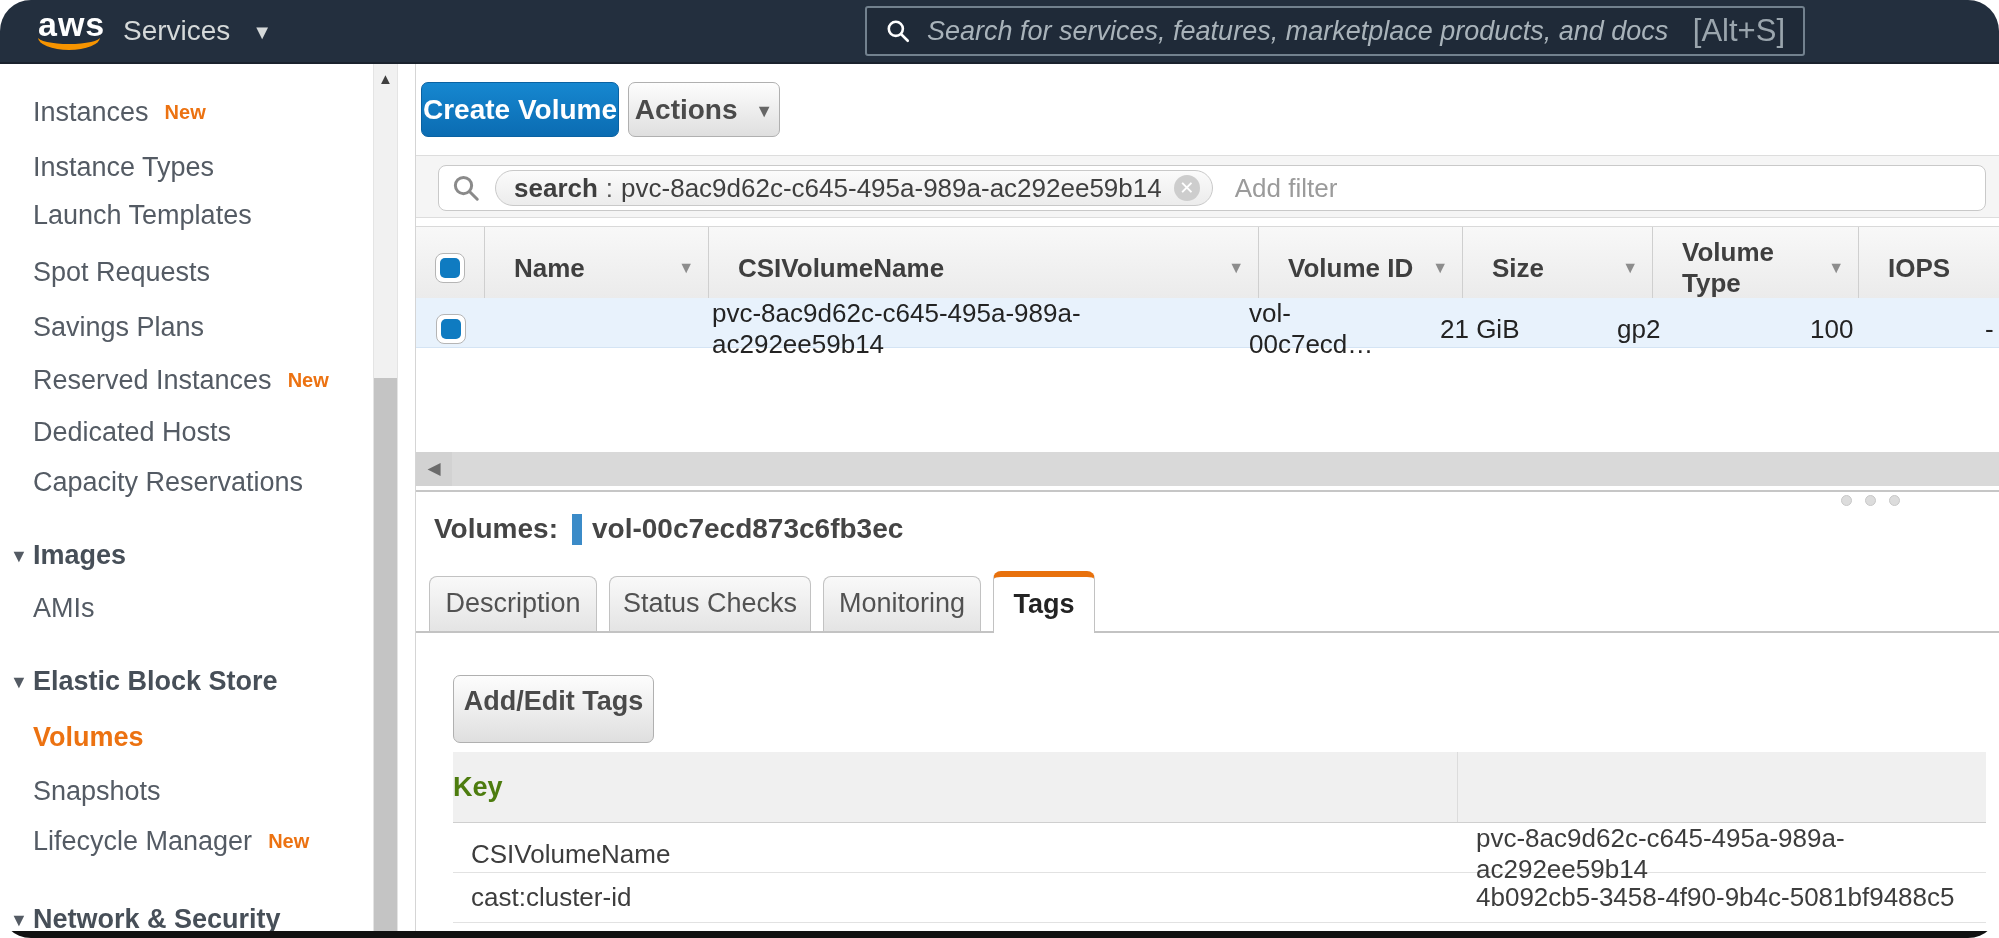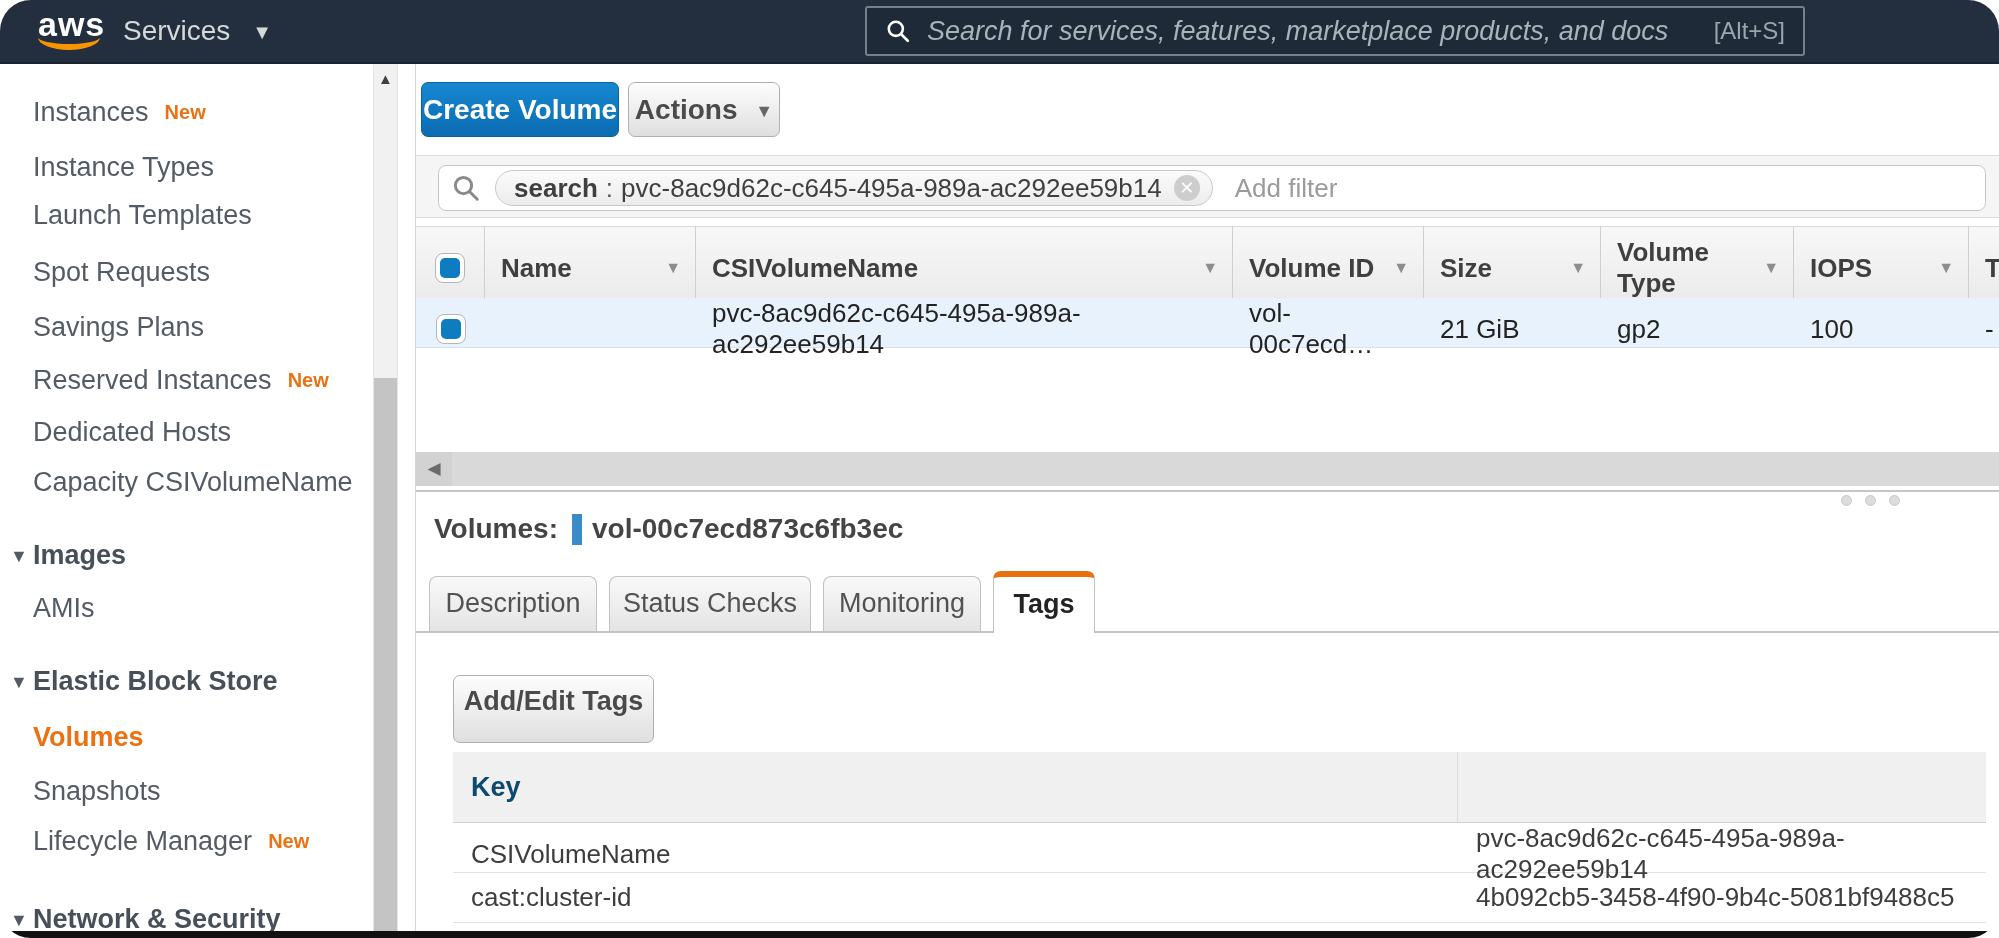--- a/index.html
+++ b/index.html
@@ -23,7 +23,7 @@
   .nav-search .mag { width:26px; height:26px; color:#ffffff; flex:0 0 auto; }
   .nav-search .ph { margin-left:16px; color:#a9b3ba; font-size:27px; font-style:italic; flex:1 1 auto;
             white-space:nowrap; overflow:hidden; }
-  .nav-search .kbd { color:#9aa5ad; font-size:24px; flex:0 0 auto; }
+  .nav-search .kbd { color:#9aa5ad; font-size:31px; flex:0 0 auto; }
 
   
   .sidebar { position:absolute; left:0; top:64px; width:415px; height:867px; background:#fff; }

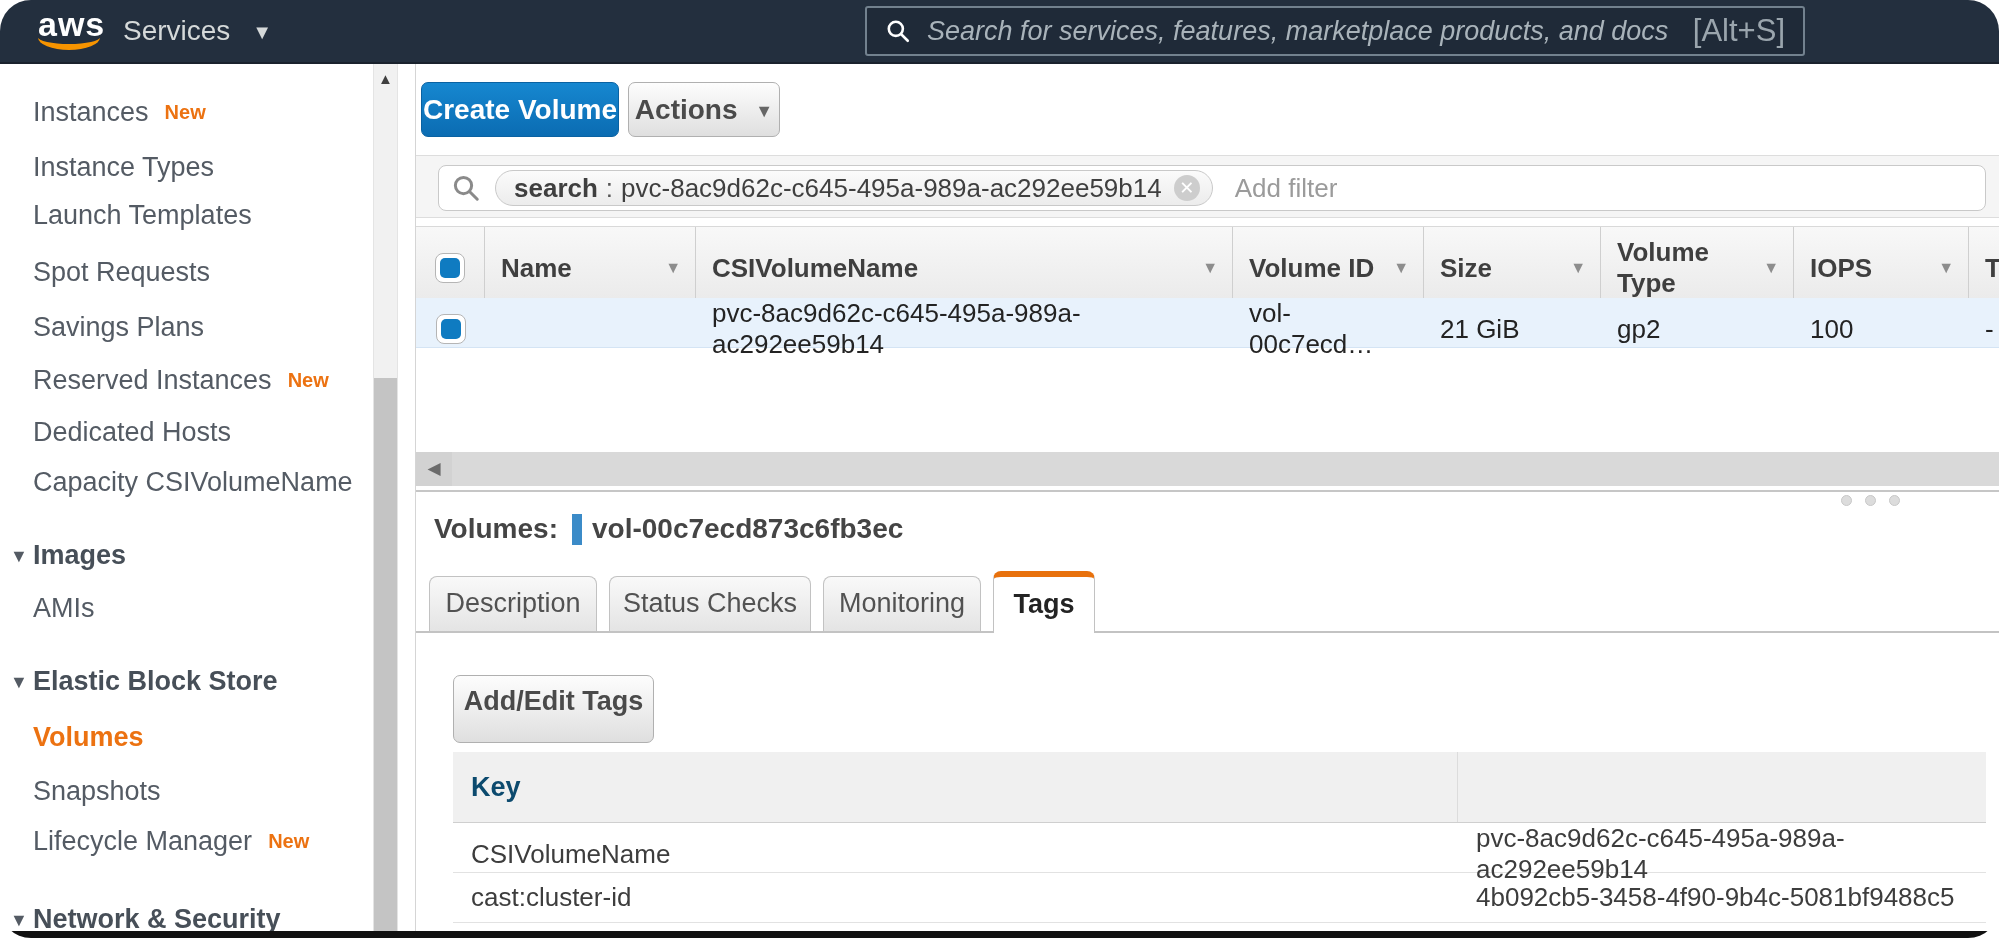--- a/index.html
+++ b/index.html
@@ -74,7 +74,7 @@
   .vgrid { display:grid; grid-template-columns:69px 211px 537px 191px 177px 193px 175px 1fr; }
   .vhead { position:absolute; left:0; top:162px; width:1584px; height:84px;
           background:linear-gradient(#f8f8f8,#e9e9e9);
-          border-top:1px solid #d9d9d9; border-bottom:1px solid #bfbfbf; }
+          border-top:1px solid #d9d9d9; border-bottom:1px solid #bfbfbf;gap:13px; }
   .vhead .cell { position:relative; display:flex; align-items:center; padding:0 14px 0 16px;
           font-size:26px; font-weight:bold; color:#3f3f3f; border-right:1px solid #cfcfcf; height:100%; }
   .vhead .cell.last { border-right:none; }

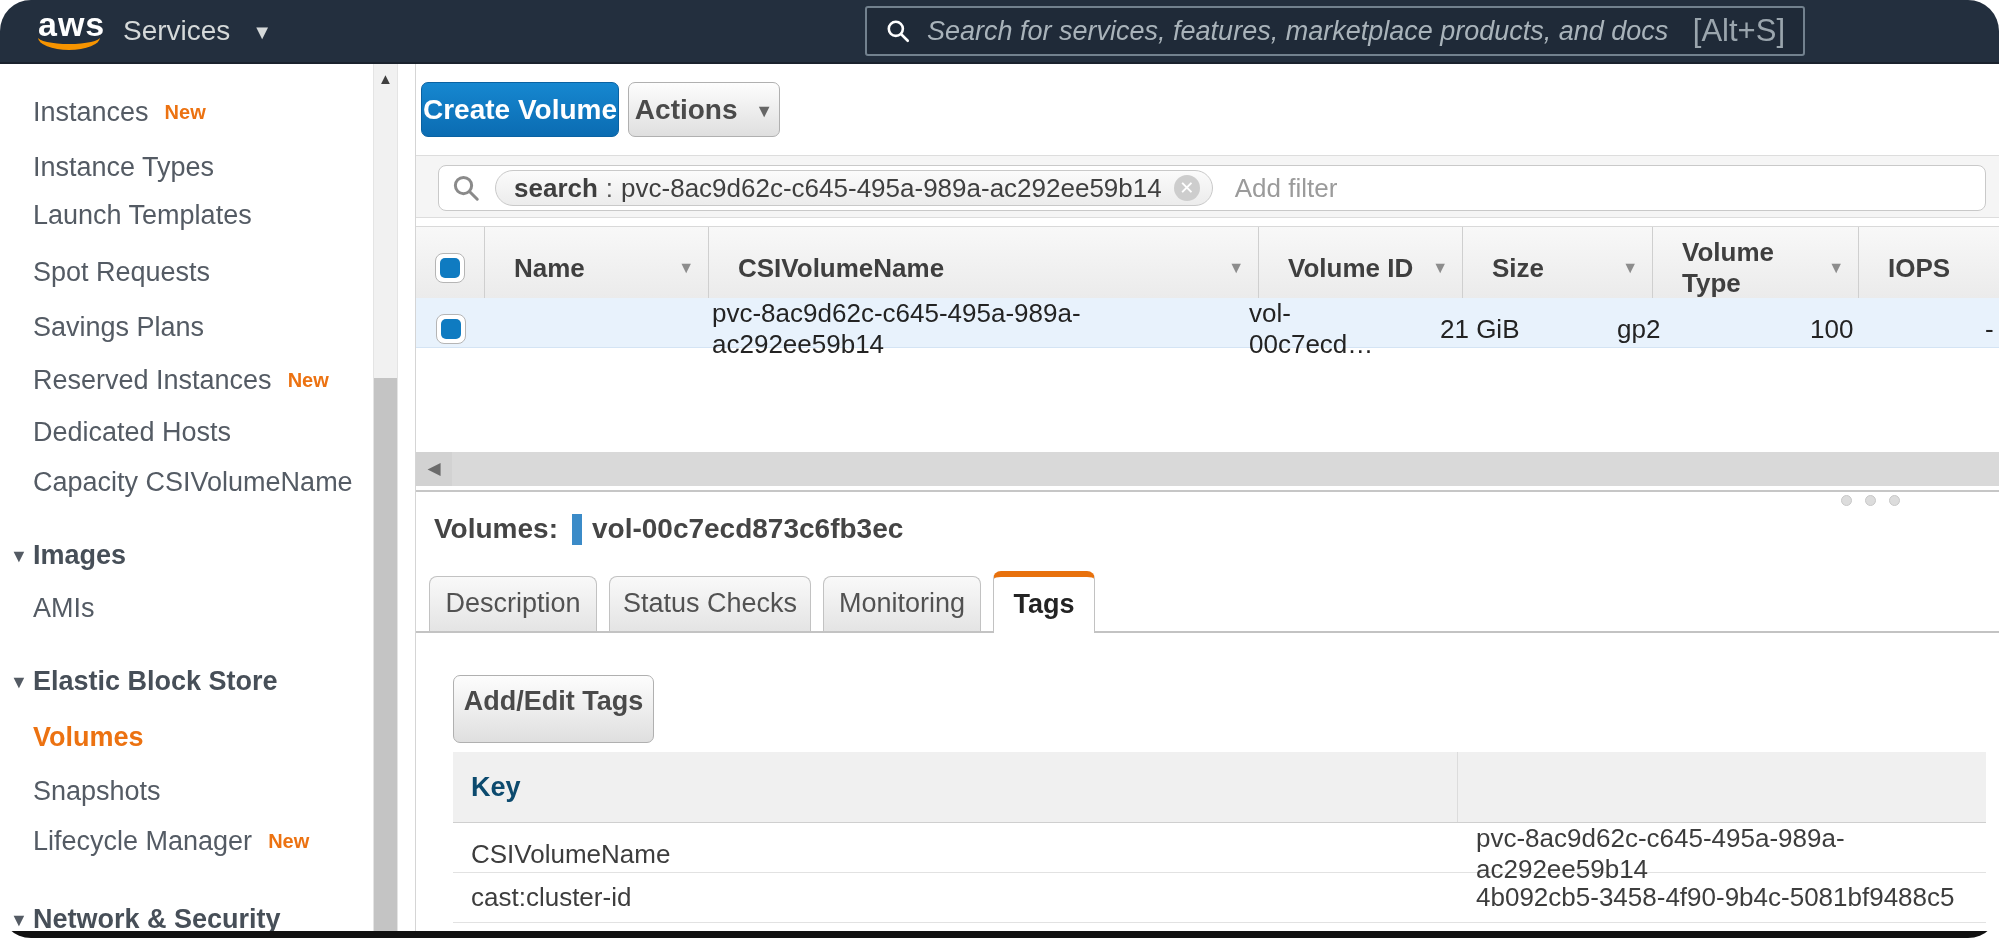--- a/index.html
+++ b/index.html
@@ -162,7 +162,7 @@
       <span>Reserved Instances</span><span class="new-badge">New</span>
     </div>
     <div class="side-item" style="top:341px"><span>Dedicated Hosts</span></div>
-    <div class="side-item" style="top:391px"><span>Capacity CSIVolumeName</span></div>
+    <div class="side-item" style="top:391px"><span>Capacity Reservations</span></div>
 
     <div class="side-item section" style="top:464px">
       <span class="sec-caret">▼</span><span>Images</span>

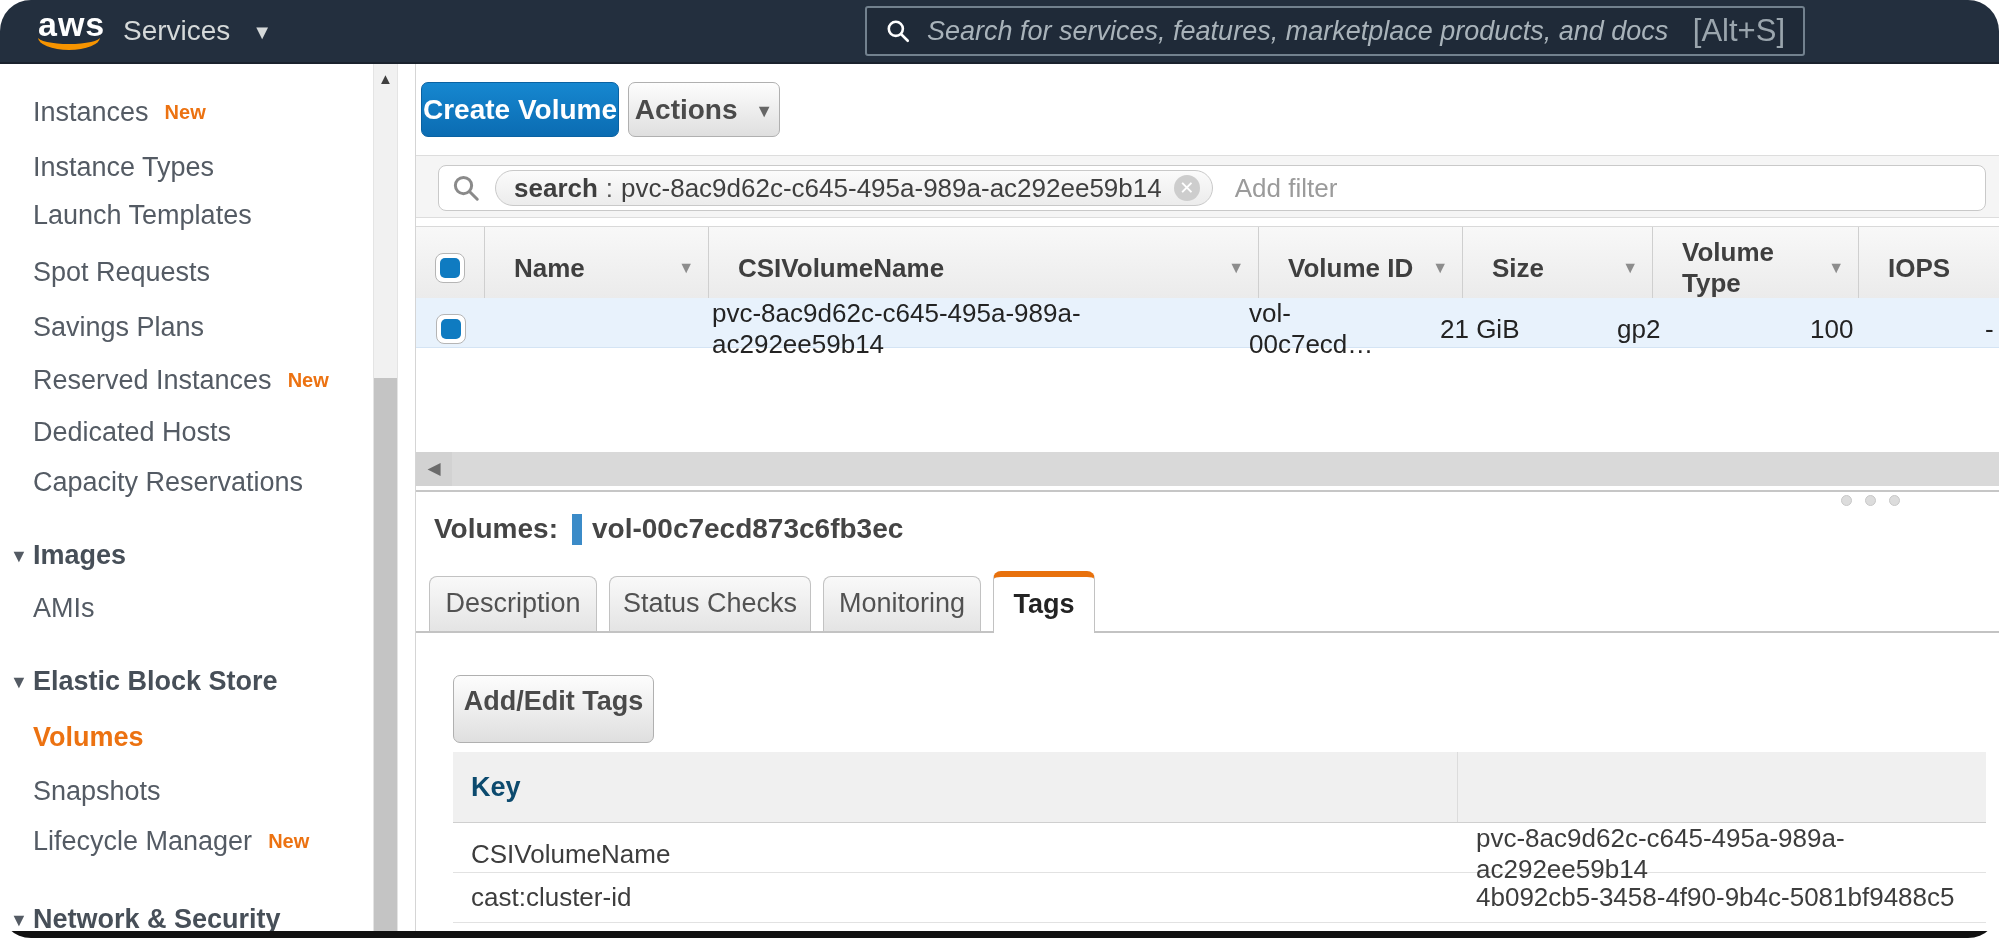--- a/index.html
+++ b/index.html
@@ -119,7 +119,7 @@
   .tags-table { position:absolute; left:37px; top:688px; width:1533px; }
   .tags-head { display:grid; grid-template-columns:1005px 1fr; height:71px; background:#f0f0f0;
           border-bottom:1px solid #cfcfcf; }
-  .tags-head .cell { display:flex; align-items:center; padding-left:18px; font-size:27px; font-weight:bold; color:#0c4a6e; }
+  .tags-head .cell { display:flex; align-items:center; font-size:27px; font-weight:bold; color:#4d7c0f; }
   .tags-head .cell.key { border-right:1px solid #dcdcdc; }
   .tags-row { display:grid; grid-template-columns:1005px 1fr; height:50px; border-bottom:1px solid #e2e2e2; background:#fff; }
   .tags-row .cell { display:flex; align-items:center; padding-left:18px; font-size:26px; color:#3d3d3d; }

